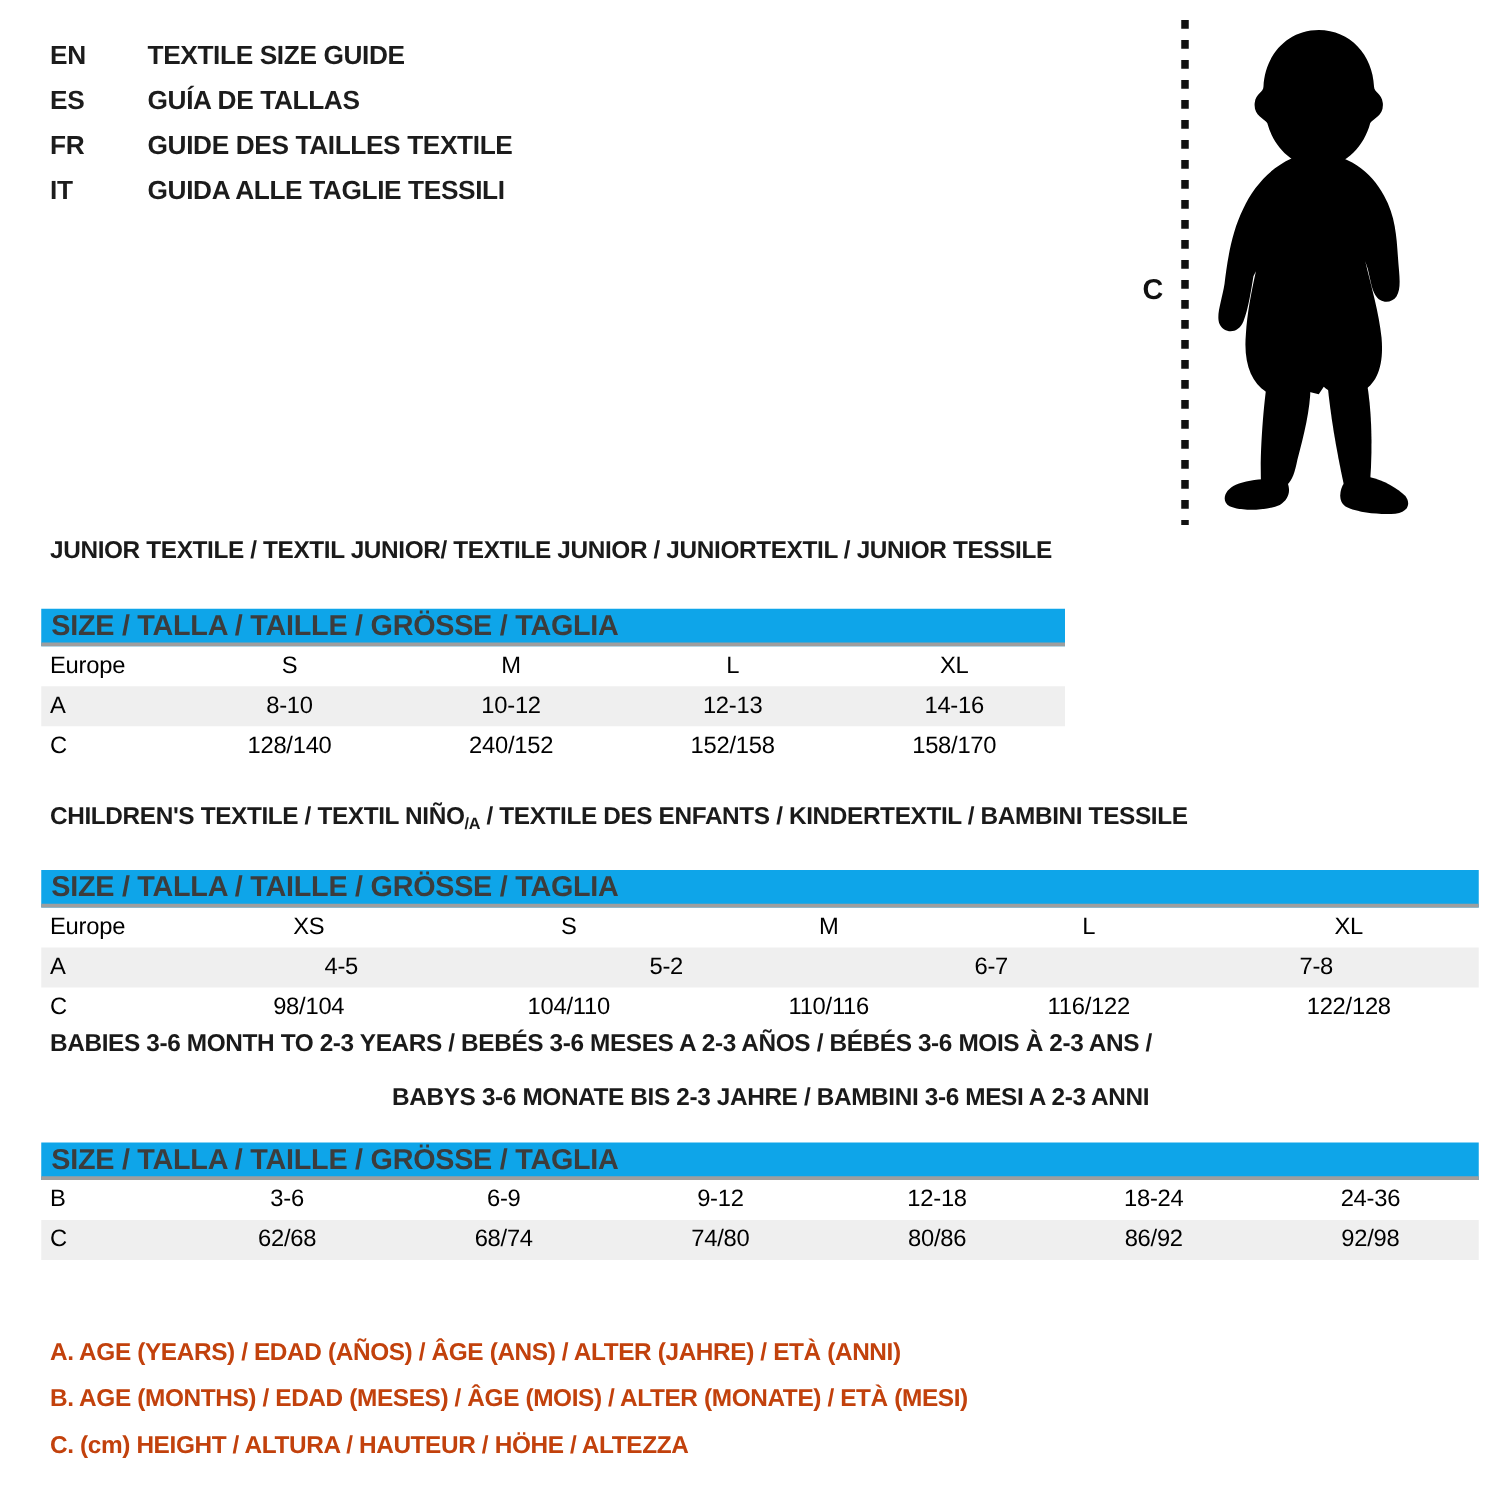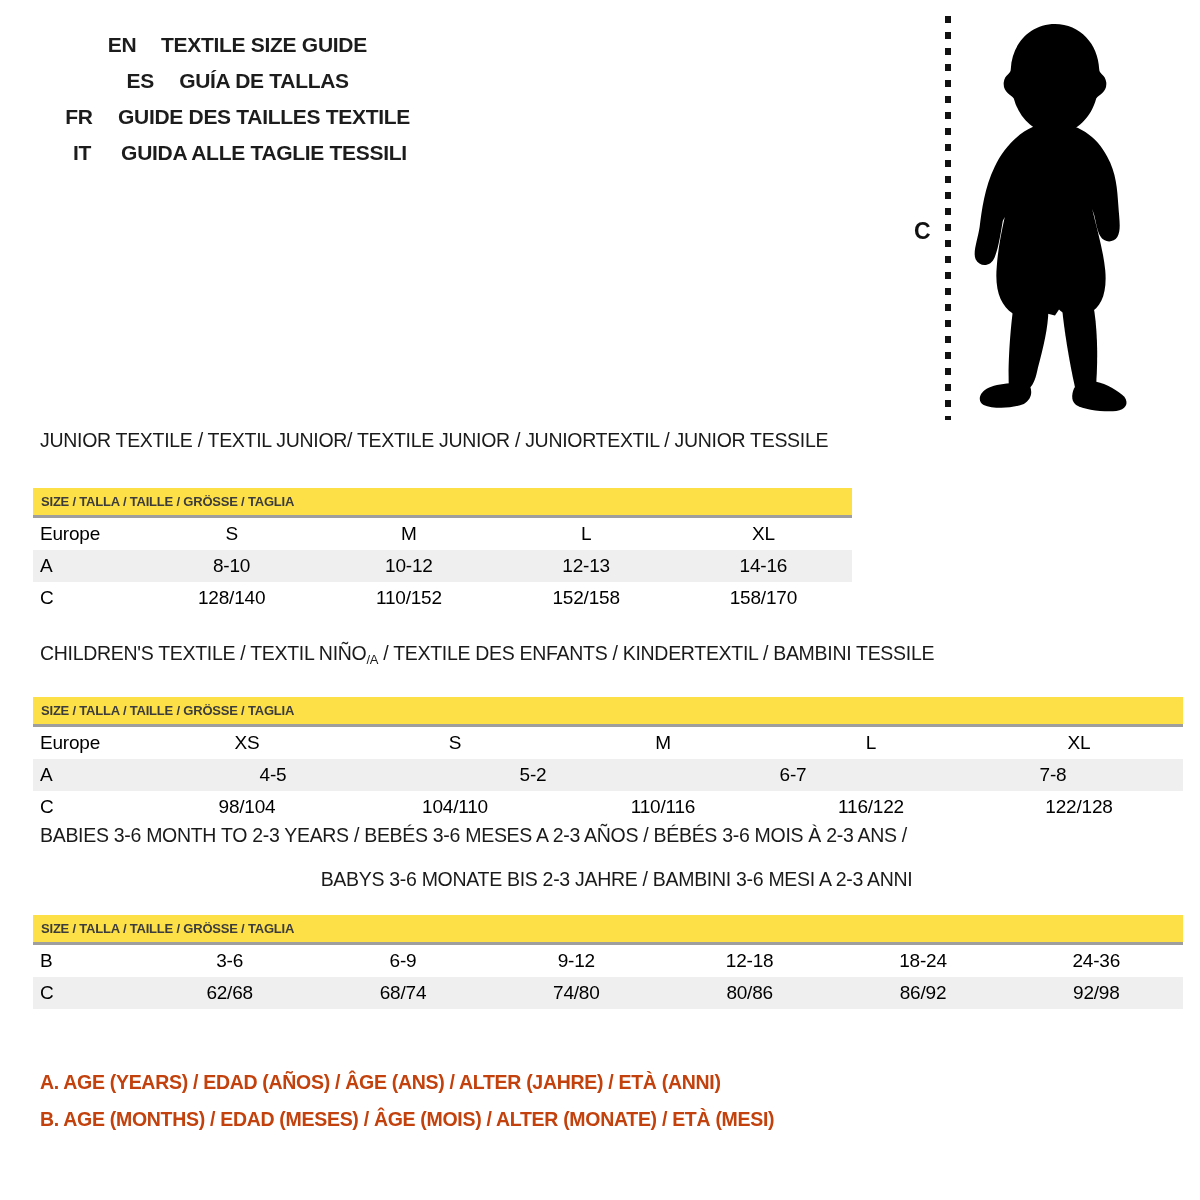--- a/index.html
+++ b/index.html
@@ -8,7 +8,7 @@
     font-family:"Liberation Sans", sans-serif;color:#1e1e1e;
   }
   
-  .lang-block{position:absolute;left:40px;top:27px;text-align:center;}
+  .lang-block{position:absolute;left:40px;top:27px;}
   .lang-row{height:36px;line-height:36px;font-weight:bold;font-size:21px;letter-spacing:-0.3px;color:#1c1c1c;white-space:nowrap;}
   .lang-code{display:inline-block;width:78px;}
   

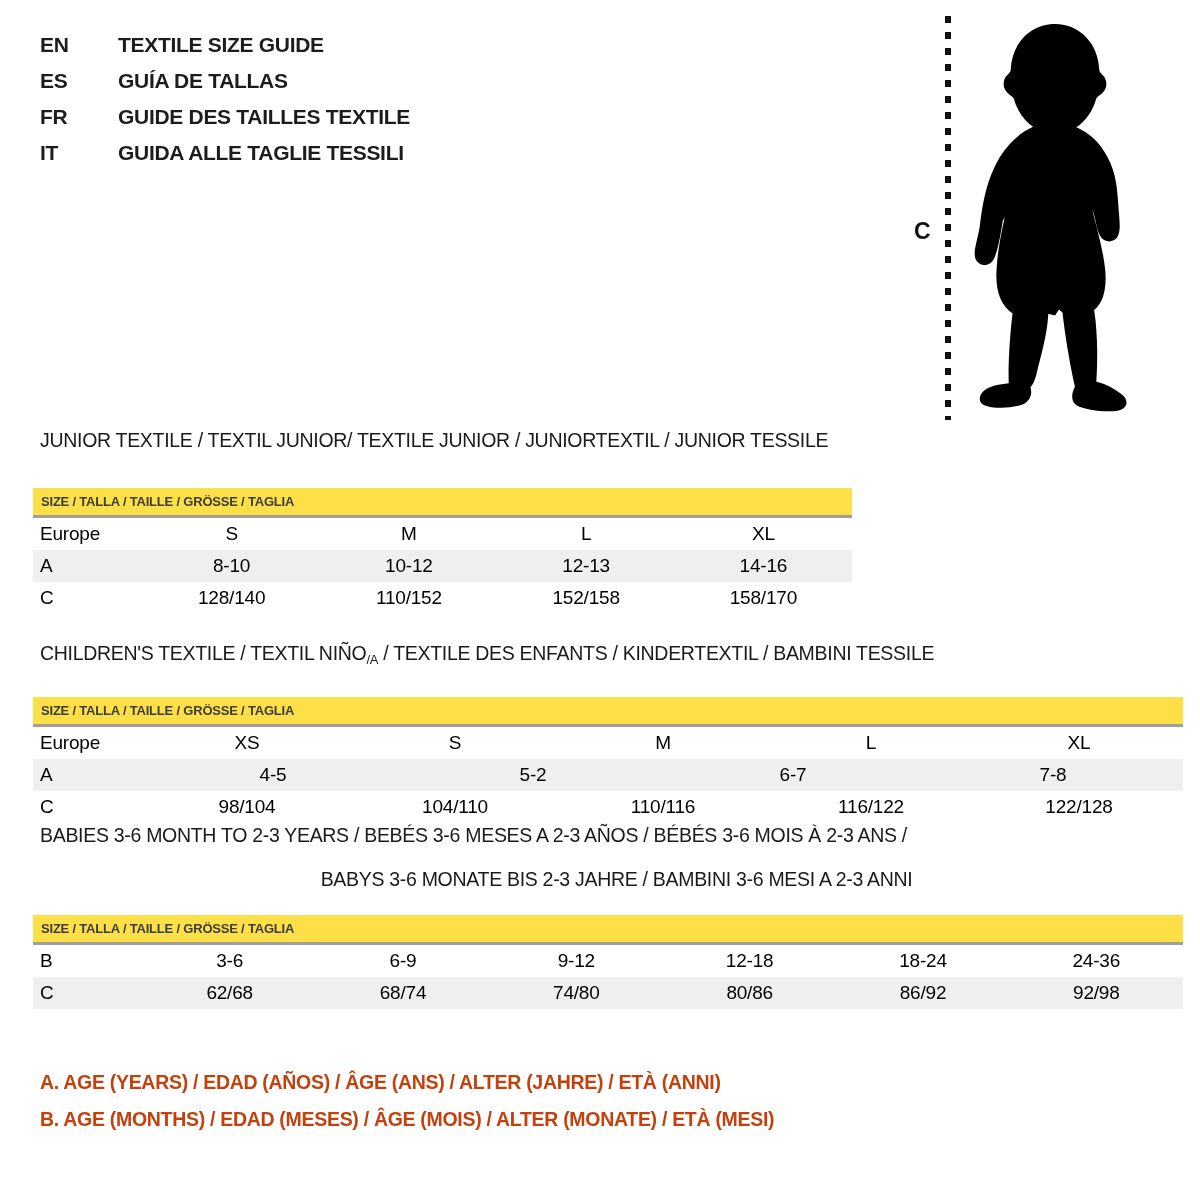--- a/index.html
+++ b/index.html
@@ -18,7 +18,7 @@
   .baby{position:absolute;left:52px;top:2px;width:182px;height:410px;}
   
   .size-section{position:absolute;left:33px;width:1160px;}
-  .sec-title{padding-left:7px;font-weight:normal;font-size:19.5px;line-height:24px;letter-spacing:-0.3px;color:#1a1a1a;white-space:nowrap;}
+  .sec-title{padding-left:7px;font-weight:bold;font-size:19.5px;line-height:24px;letter-spacing:-0.3px;color:#1a1a1a;white-space:nowrap;}
   .sec-title2{margin-top:13px;text-align:center;}
   .title-sub{font-size:13px;vertical-align:-4px;}
   .tbl{box-sizing:border-box;}

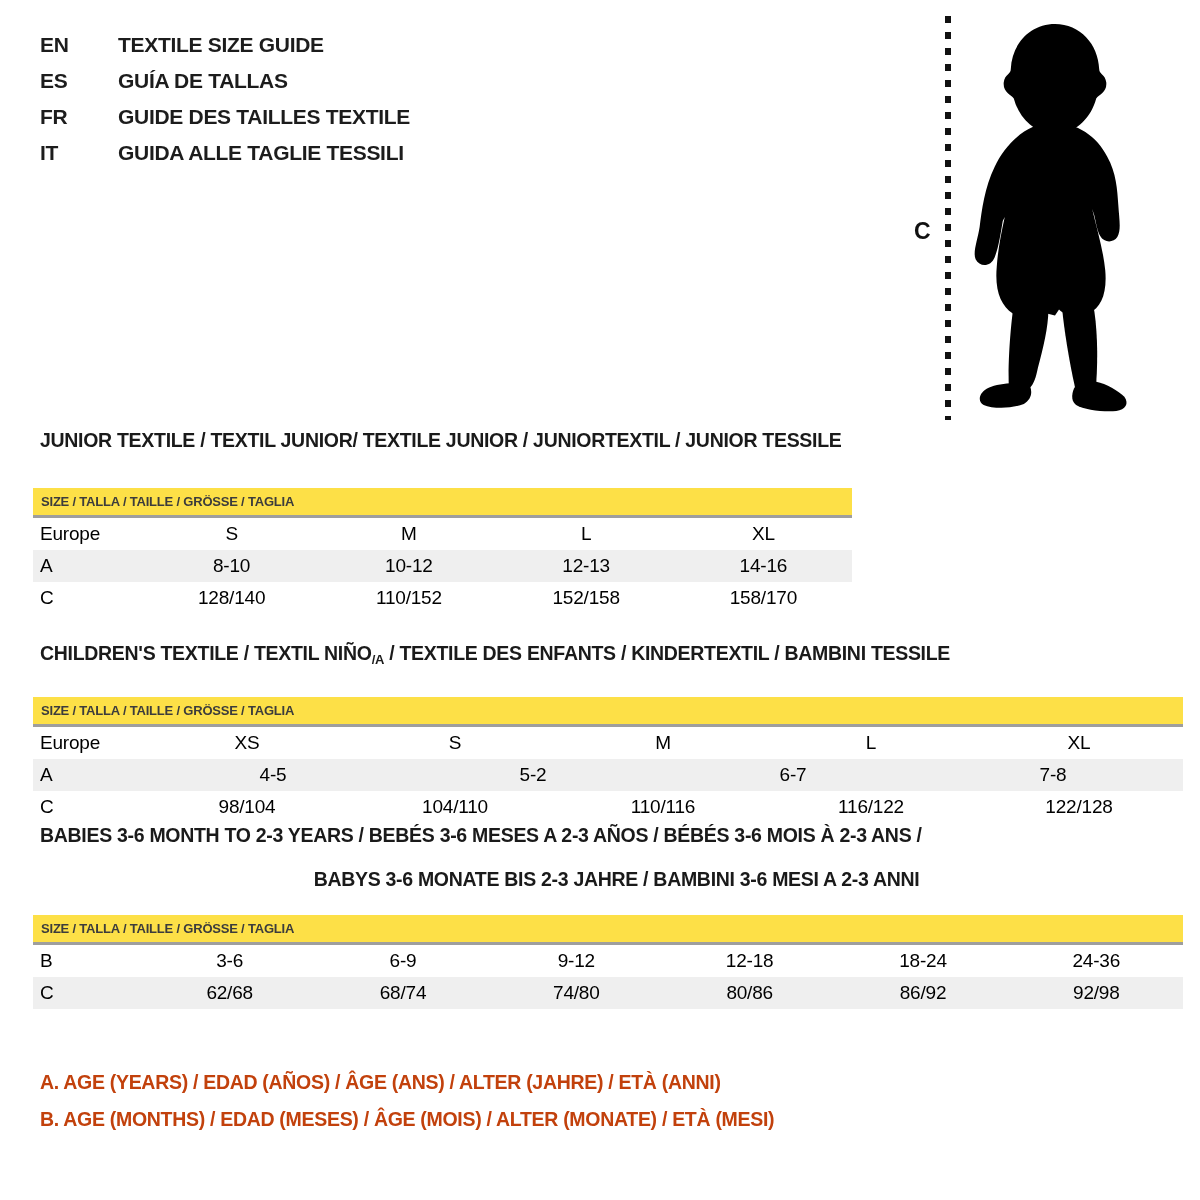--- a/index.html
+++ b/index.html
@@ -26,8 +26,8 @@
   .section-1{top:641px;}  .section-1 .tbl{width:1150px;margin-top:25px;}
   .section-2{top:823px;}  .section-2 .tbl{width:1150px;margin-top:24px;}
   .tbl-head{
-    height:27px;line-height:27px;background:#fde047;border-bottom:3px solid #9e9e9e;
-    font-weight:bold;font-size:13px;padding-left:8px;color:#3c3c3c;letter-spacing:-0.2px;
+    height:27px;line-height:27px;background:#0ea5e9;border-bottom:3px solid #9e9e9e;
+    font-weight:bold;font-size:23px;padding-left:8px;color:#3c3c3c;letter-spacing:-0.2px;
   }
   .trow{display:flex;height:32px;line-height:32px;}
   .trow:nth-child(even){background:#efefef;}

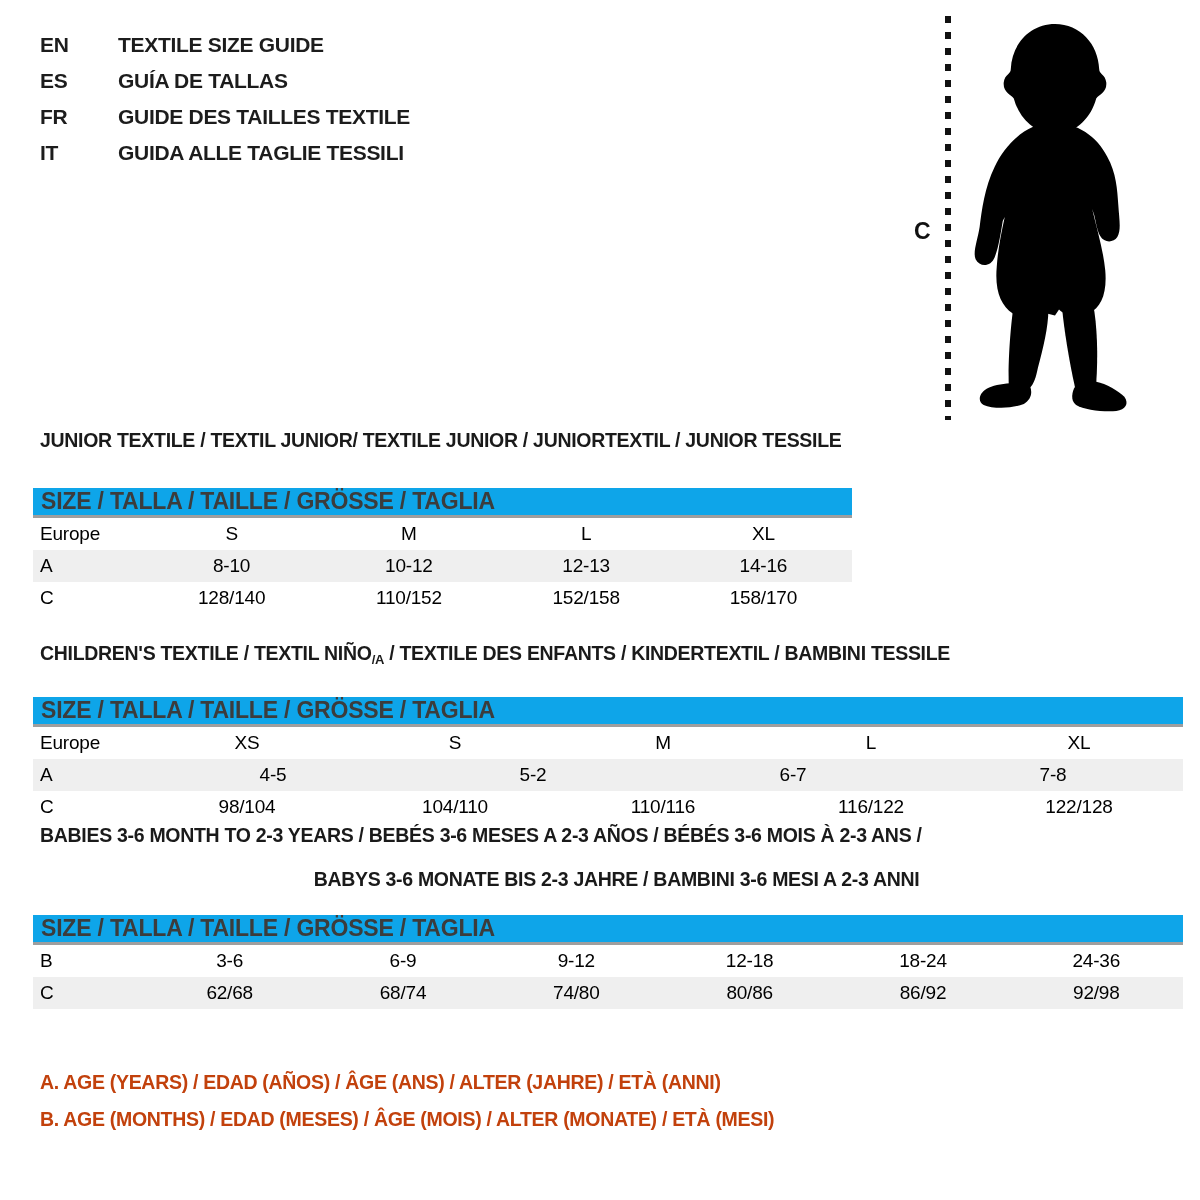--- a/index.html
+++ b/index.html
@@ -108,7 +108,7 @@
             <div class="trow">
               <div class="tcell tlabel">C</div>
               <div class="tcell">128/140</div>
-              <div class="tcell">110/152</div>
+              <div class="tcell">240/152</div>
               <div class="tcell">152/158</div>
               <div class="tcell">158/170</div>
             </div>

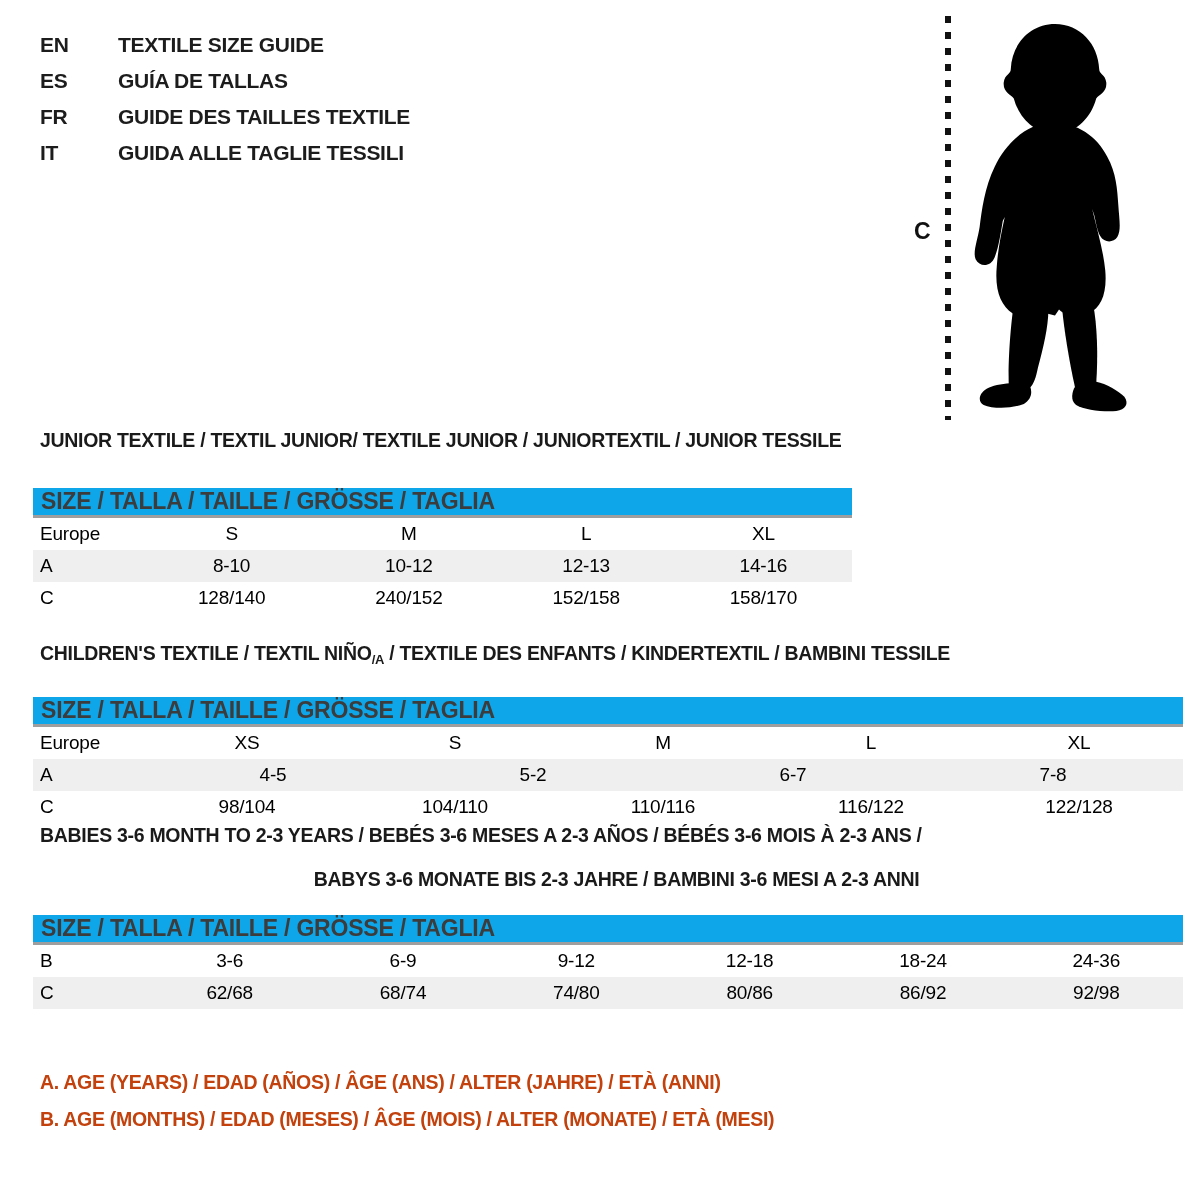--- a/index.html
+++ b/index.html
@@ -178,6 +178,7 @@
   <div class="legend">
       <div class="legend-line">A. AGE (YEARS) / EDAD (AÑOS) / ÂGE (ANS) / ALTER (JAHRE) / ETÀ (ANNI)</div>
       <div class="legend-line">B. AGE (MONTHS) / EDAD (MESES) / ÂGE (MOIS) / ALTER (MONATE) / ETÀ (MESI)</div>
+      <div class="legend-line">C. (cm) HEIGHT / ALTURA / HAUTEUR / HÖHE / ALTEZZA</div>
     </div>
 
 </div>

